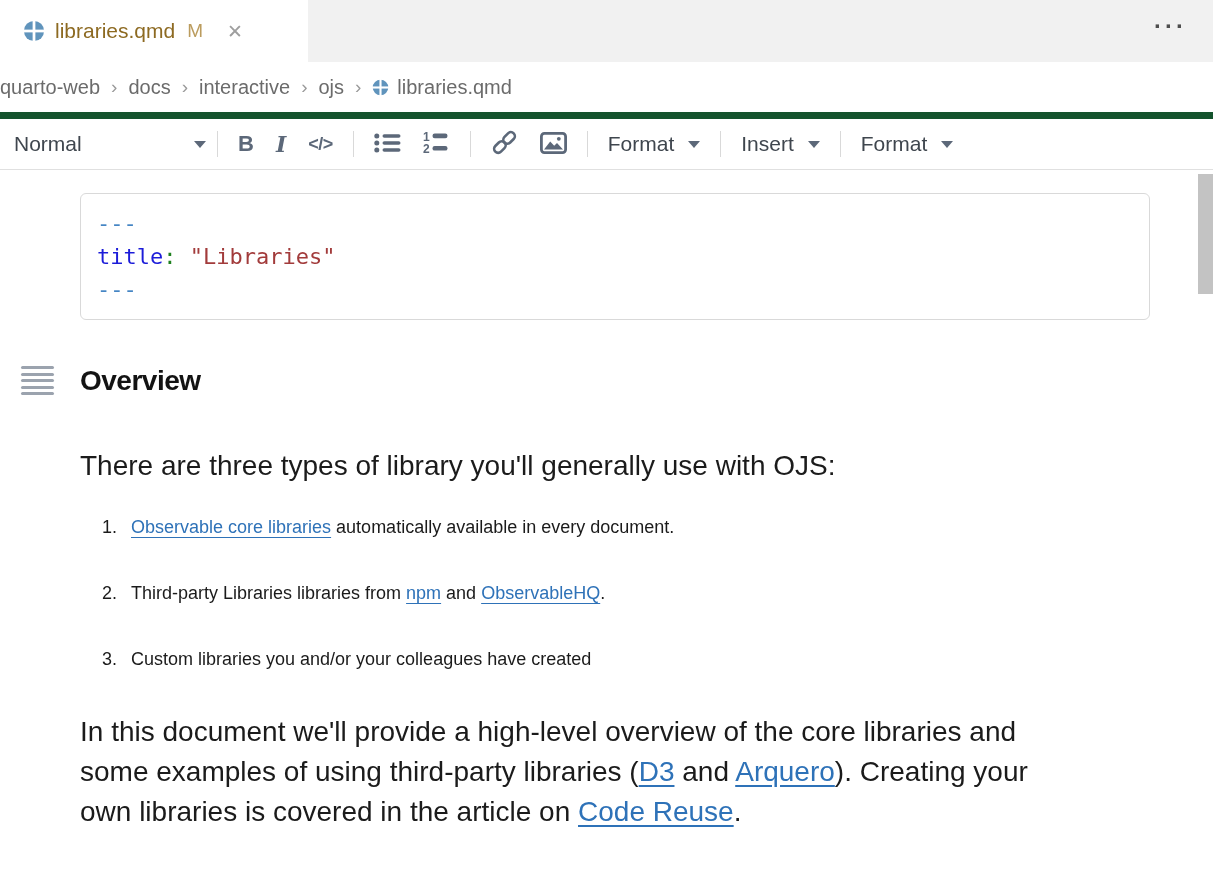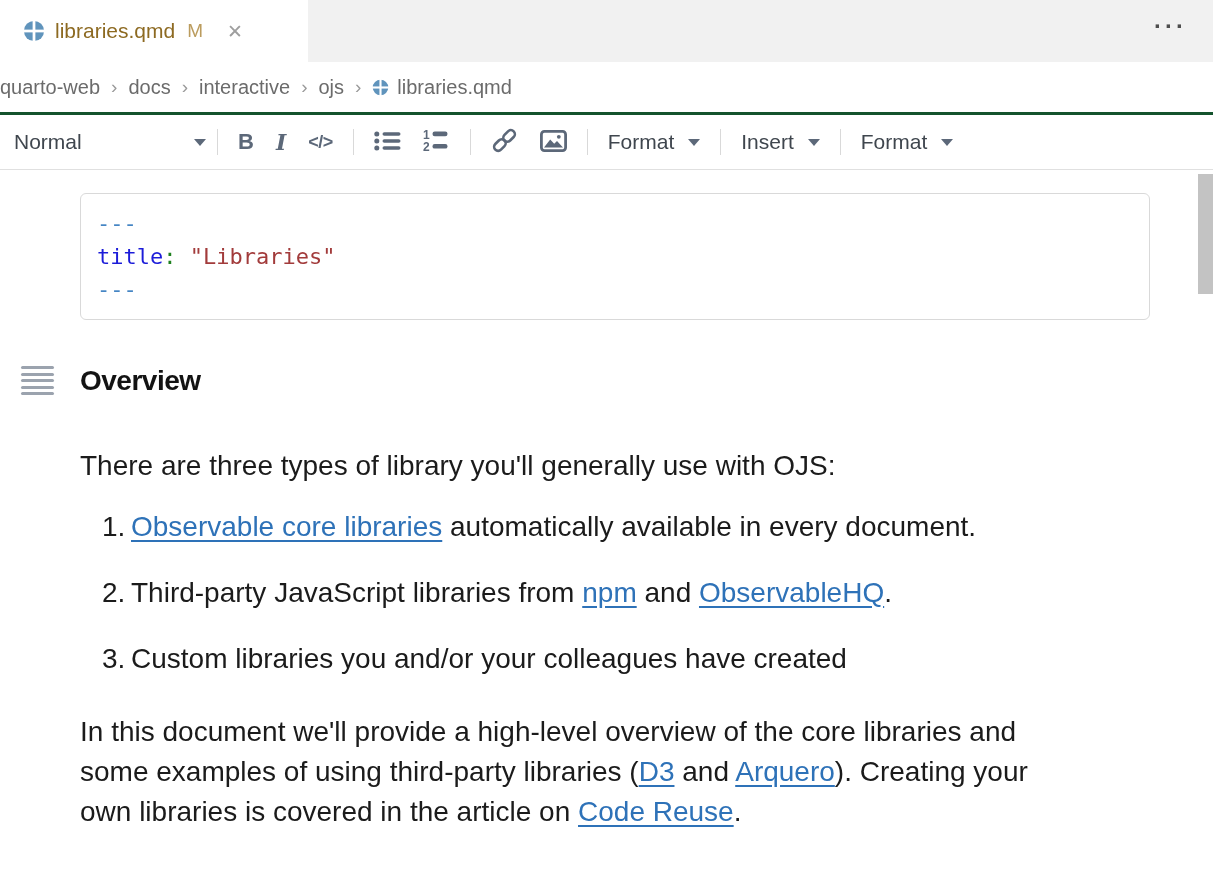--- a/index.html
+++ b/index.html
@@ -26,7 +26,7 @@
   .crumb-file { display:flex; align-items:center; gap:8px; }
 
   
-  .toolbar { height:58px; border-top:3px solid #14532d; border-bottom:1px solid #e0e0e0;
+  .toolbar { height:58px; border-top:7px solid #14532d; border-bottom:1px solid #e0e0e0;
          display:flex; align-items:center; padding:0 12px; background:#fff; }
   .tsep { width:1px; height:26px; background:#d9d9d9; margin:0 9px; flex:0 0 auto; }
   .tbtn { display:flex; align-items:center; justify-content:center; padding:0 11px;

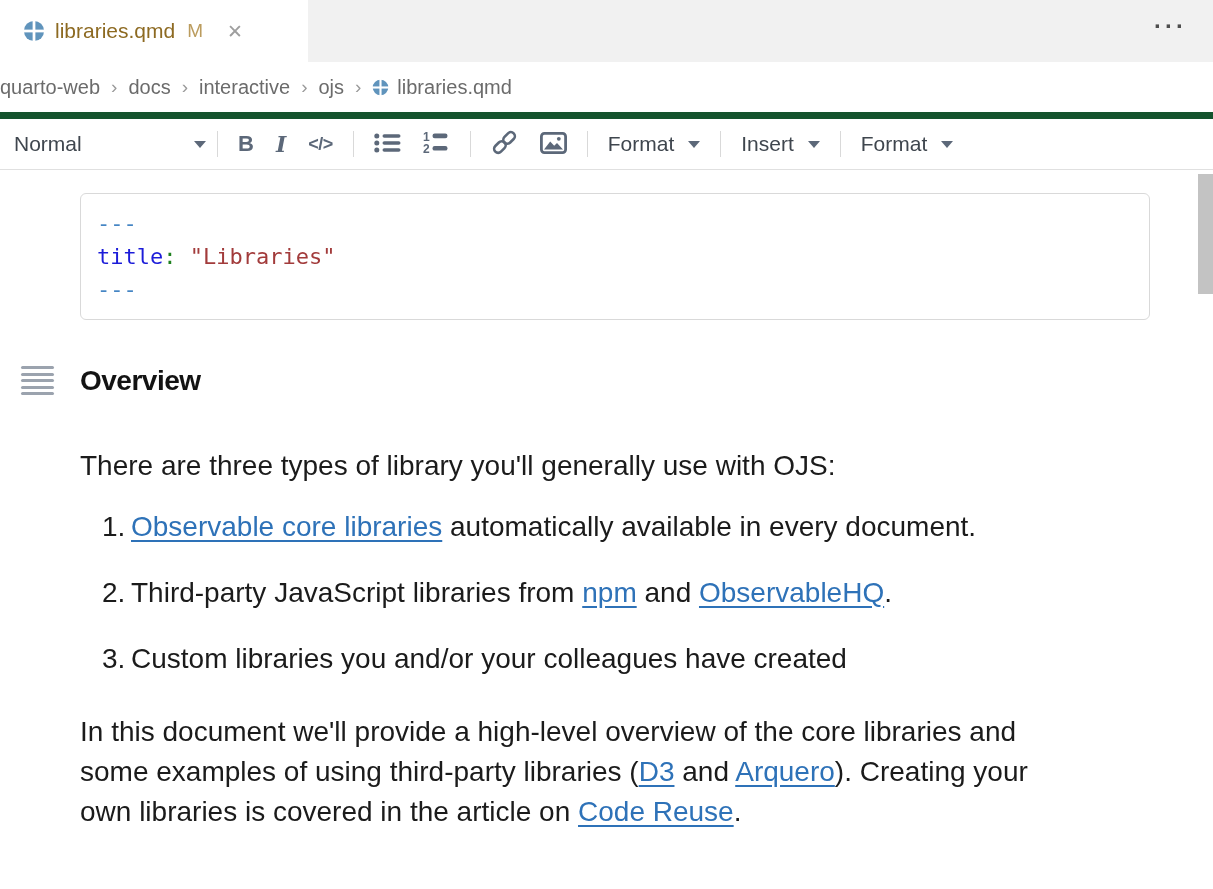--- a/index.html
+++ b/index.html
@@ -62,7 +62,7 @@
   .para { margin-top:40px; font-size:28px; line-height:40px; color:#1b1b1b; }
   .para.intro { margin-top:42px; }
   .para.closing { margin-top:38px; }
-  .doc-list { margin-top:26px; padding-left:22px; font-size:28px; color:#1b1b1b; }
+  .doc-list { margin-top:26px; padding-left:22px; font-size:18px; color:#1b1b1b; }
   .list-item { line-height:30px; margin-bottom:36px; }
   .list-item .marker { display:inline-block; min-width:29px; }
   .link { color:var(--link); text-decoration:underline; text-underline-offset:4px; cursor:pointer; }

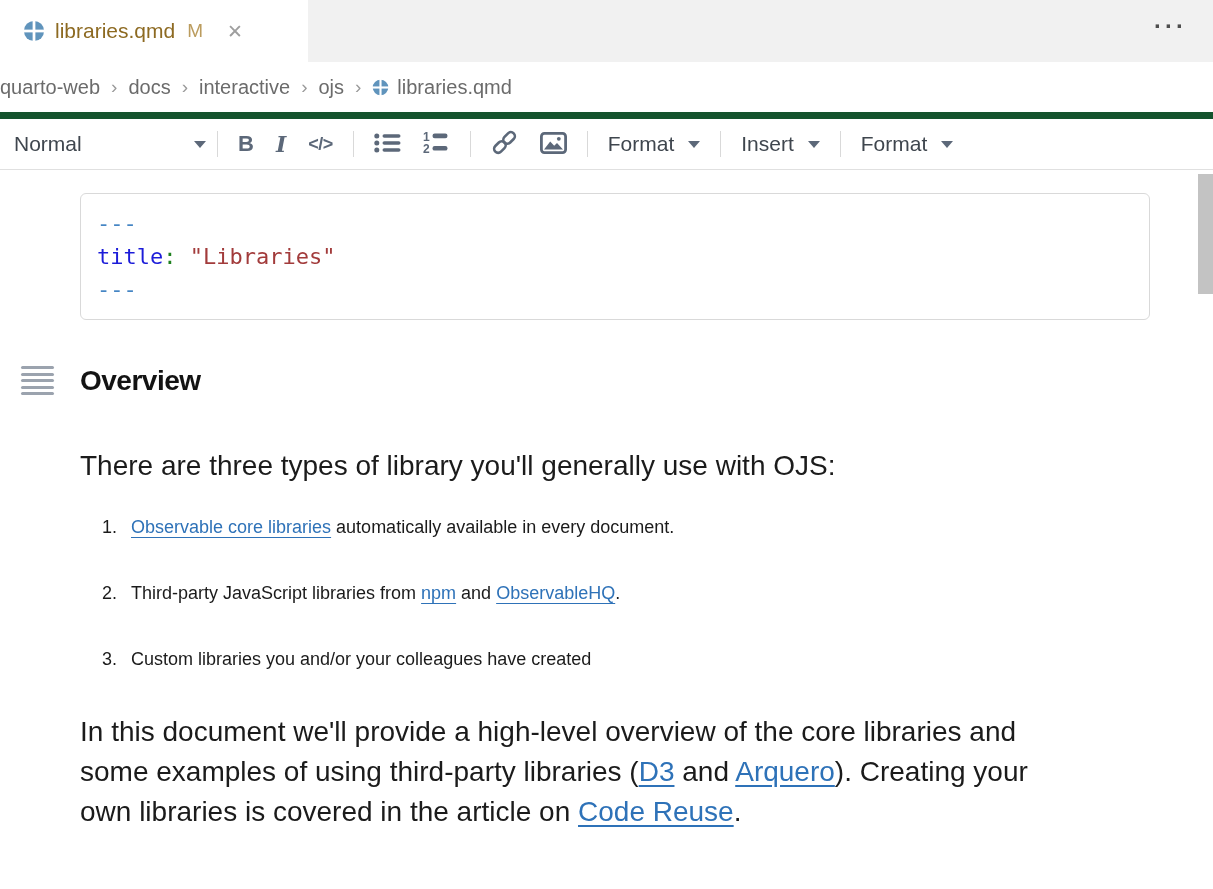--- a/index.html
+++ b/index.html
@@ -208,7 +208,7 @@
 
   <div class="doc-list">
       <div class="list-item"><span class="marker">1.</span><span class="link">Observable core libraries</span><span class=""> automatically available in every document.</span></div>
-      <div class="list-item"><span class="marker">2.</span><span class="">Third-party JavaScript libraries from </span><span class="link">npm</span><span class=""> and </span><span class="link">ObservableHQ</span><span class="">.</span></div>
+      <div class="list-item"><span class="marker">2.</span><span class="">Third-party Libraries libraries from </span><span class="link">npm</span><span class=""> and </span><span class="link">ObservableHQ</span><span class="">.</span></div>
       <div class="list-item"><span class="marker">3.</span><span class="">Custom libraries you and/or your colleagues have created</span></div>
     </div>
 

